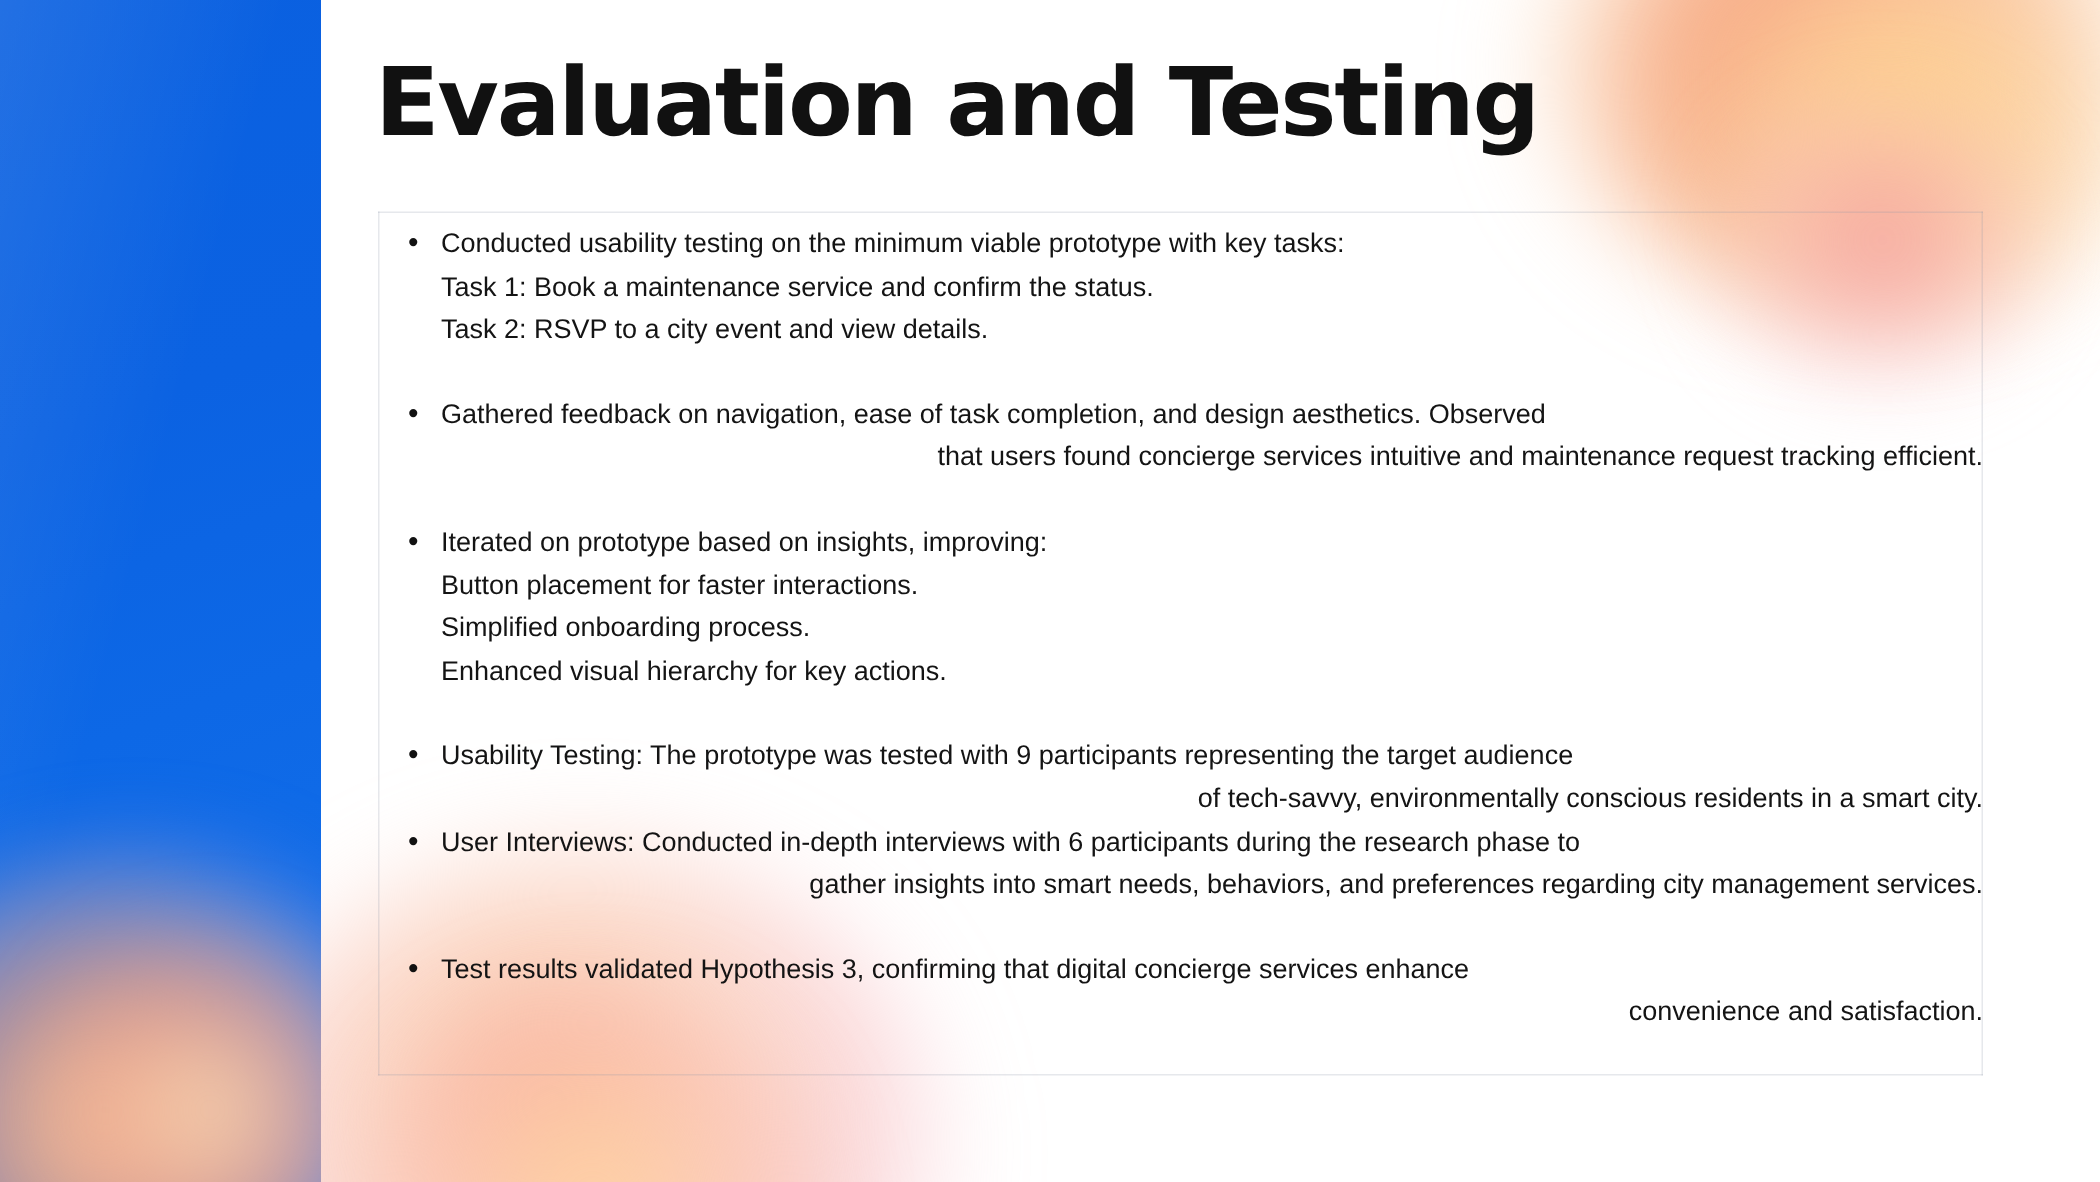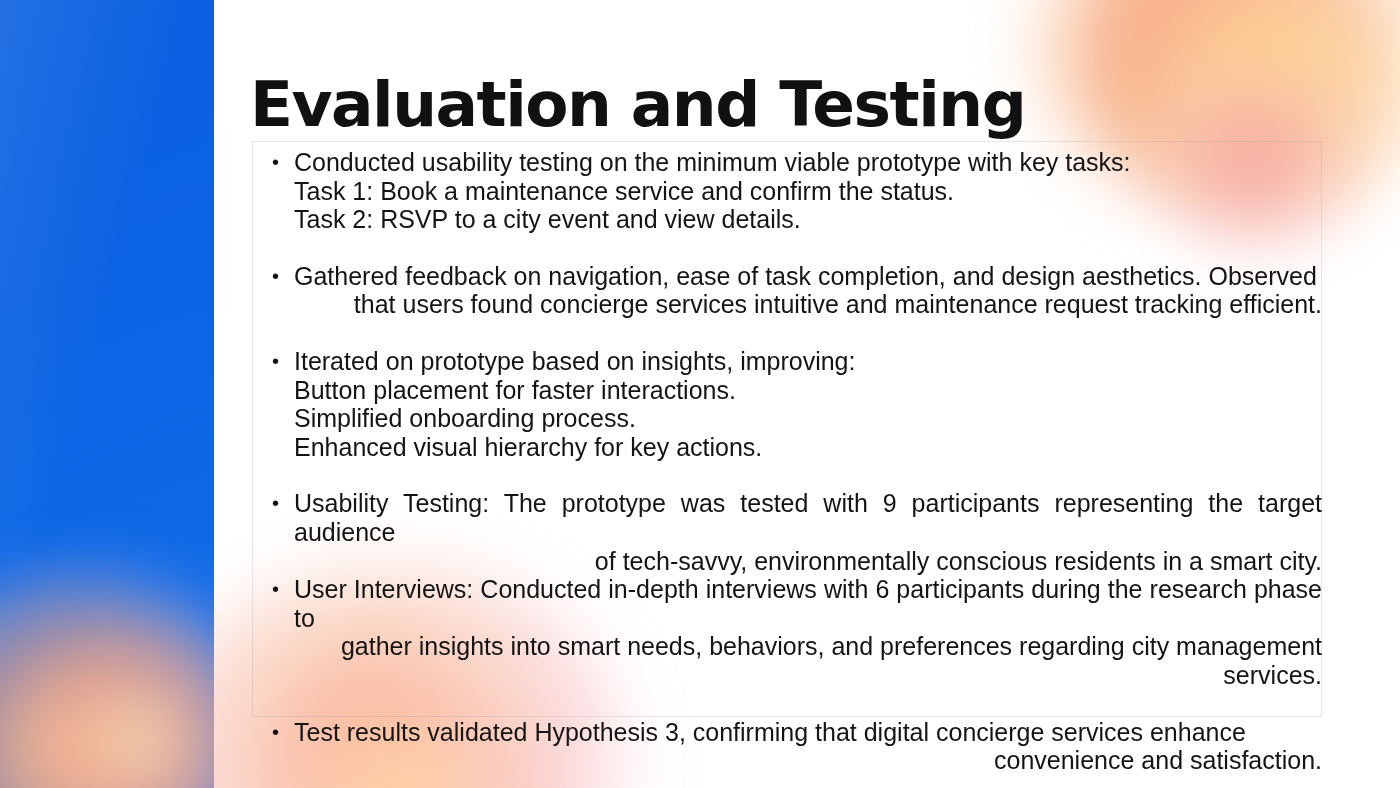--- a/index.html
+++ b/index.html
@@ -140,7 +140,6 @@
     letter-spacing: -1.5px;
     color: #111111;
     white-space: nowrap;
-    margin-top: 36px;
   }
 
   .bullets {

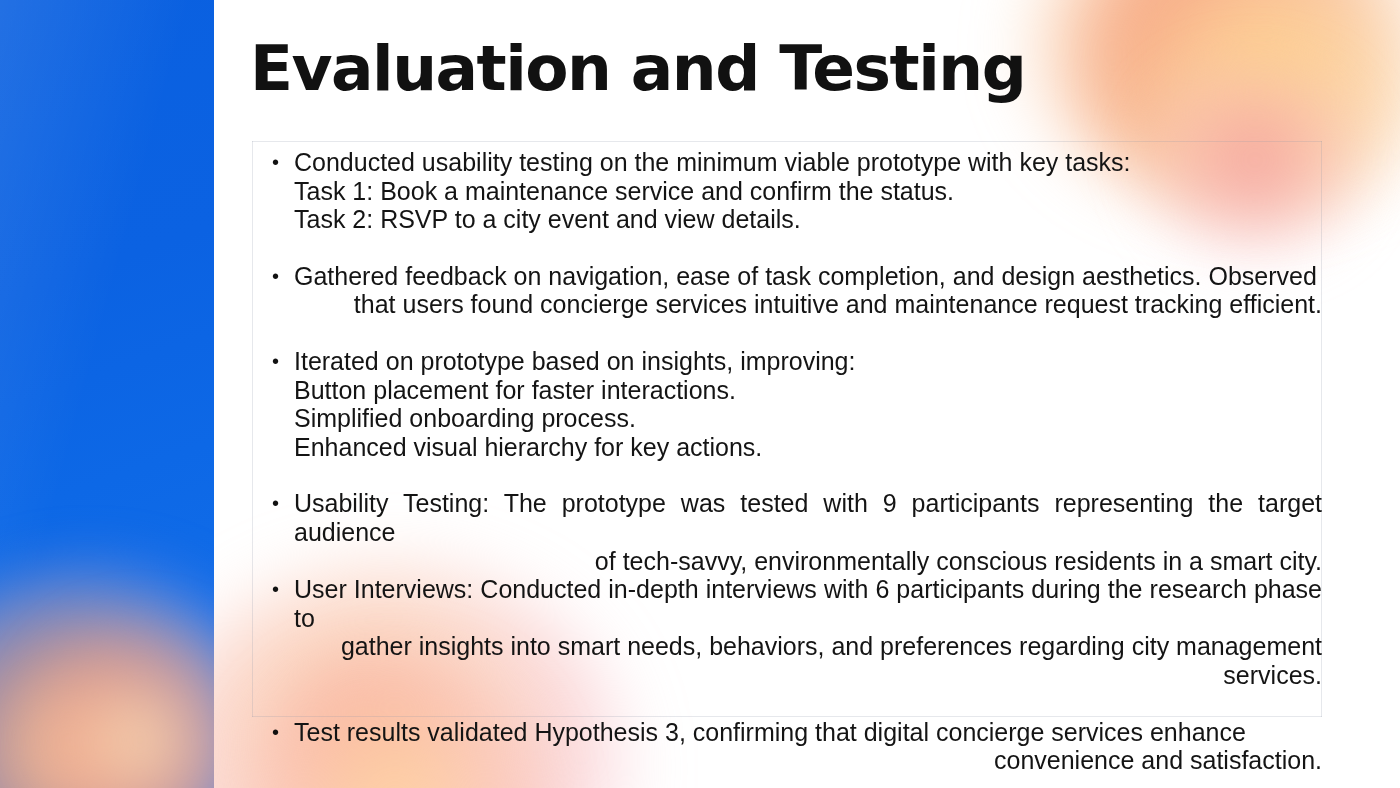--- a/index.html
+++ b/index.html
@@ -164,7 +164,7 @@
   }
   .bullet-body {
     flex: 1 1 auto;
-    font-size: 25px;
+    font-size: 18px;
     line-height: 28.6px;
     color: #141414;
   }

